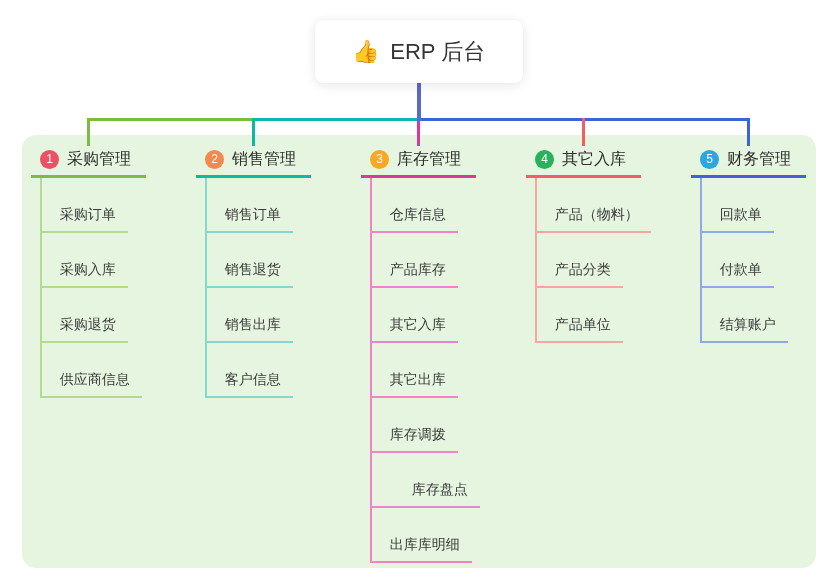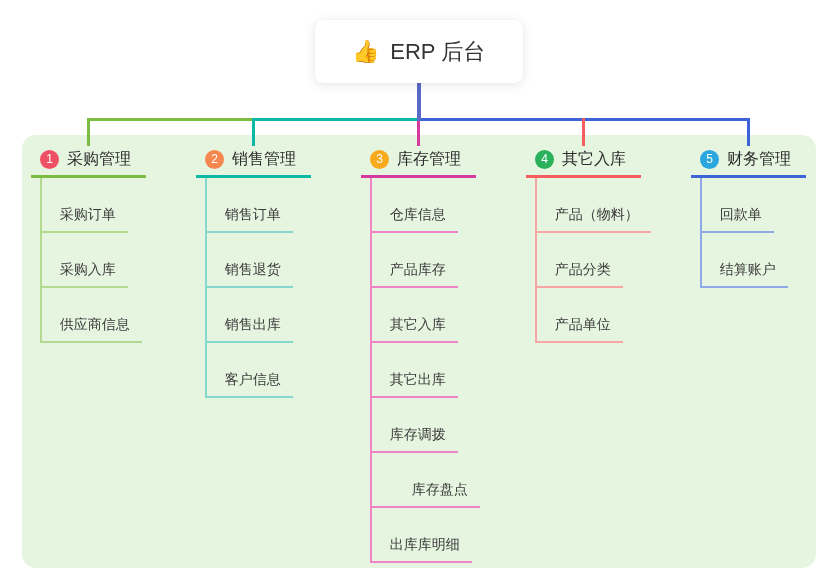--- a/index.html
+++ b/index.html
@@ -152,6 +152,9 @@
             <span class="child-label" style="border-bottom-color: rgb(145, 168, 232);">回款单</span>
           </div>
           <div class="child-row">
+            <span class="child-label" style="border-bottom-color: rgb(145, 168, 232);">付款单</span>
+          </div>
+          <div class="child-row">
             <span class="child-label" style="border-bottom-color: rgb(145, 168, 232);">结算账户</span>
           </div>
         </div>

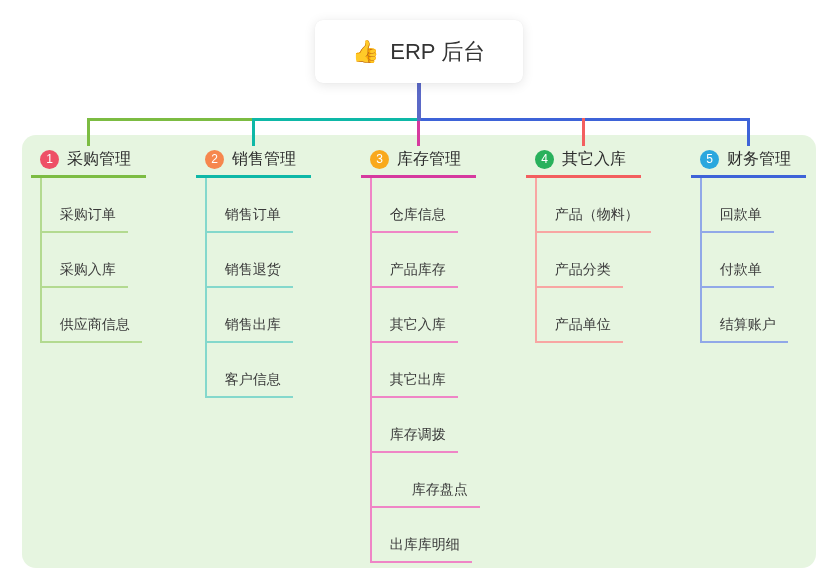--- a/index.html
+++ b/index.html
@@ -70,6 +70,9 @@
           </div>
           <div class="child-row">
             <span class="child-label" style="border-bottom-color: rgb(179, 218, 144);">采购入库</span>
+          </div>
+          <div class="child-row">
+            <span class="child-label" style="border-bottom-color: rgb(179, 218, 144);">采购退货</span>
           </div>
           <div class="child-row">
             <span class="child-label" style="border-bottom-color: rgb(179, 218, 144);">供应商信息</span>

